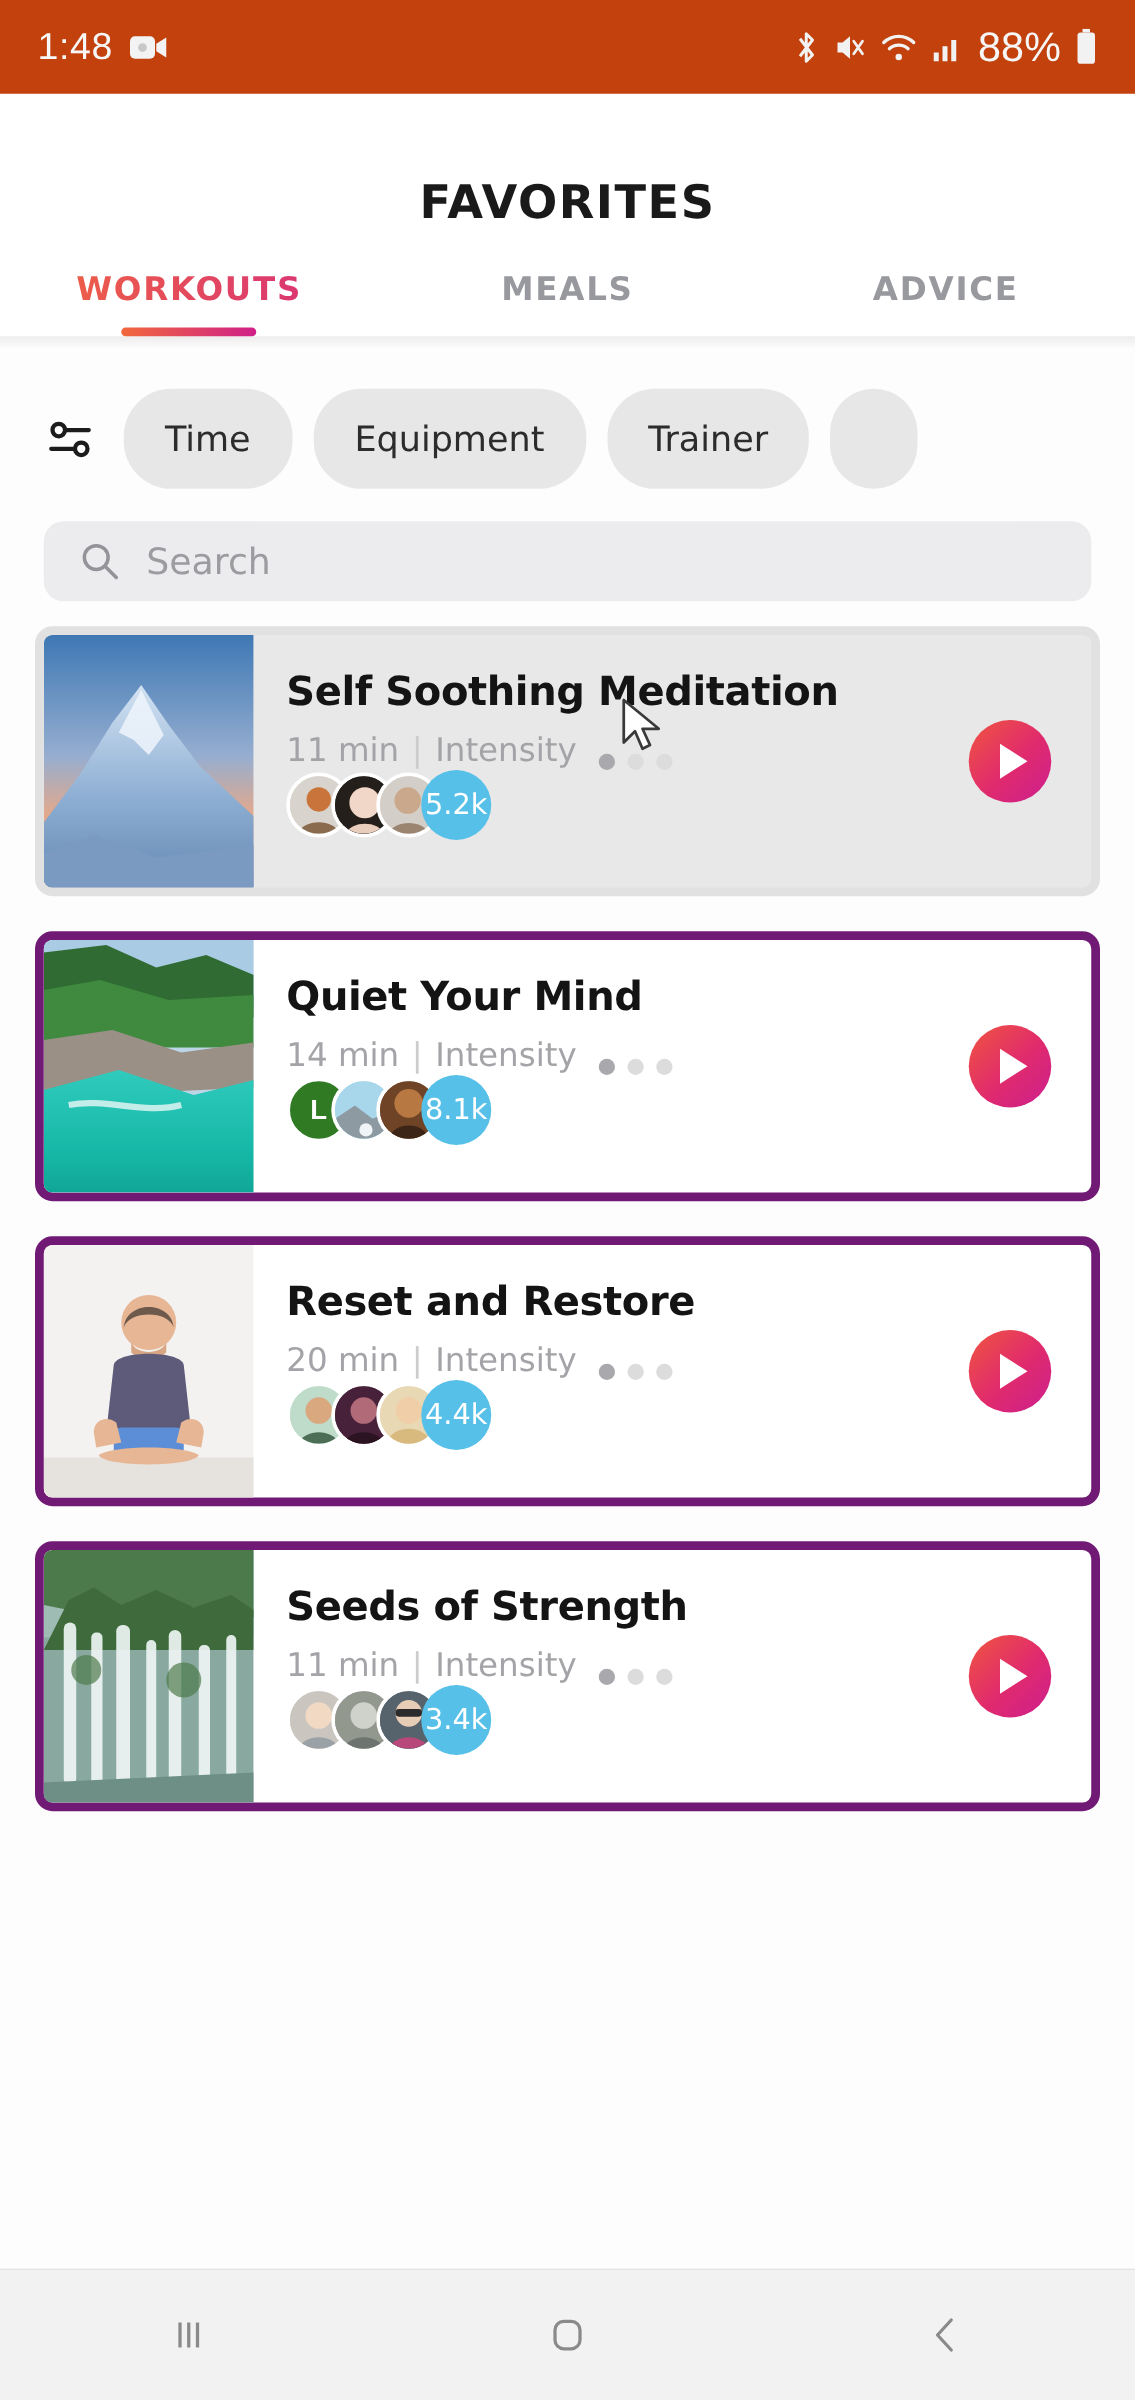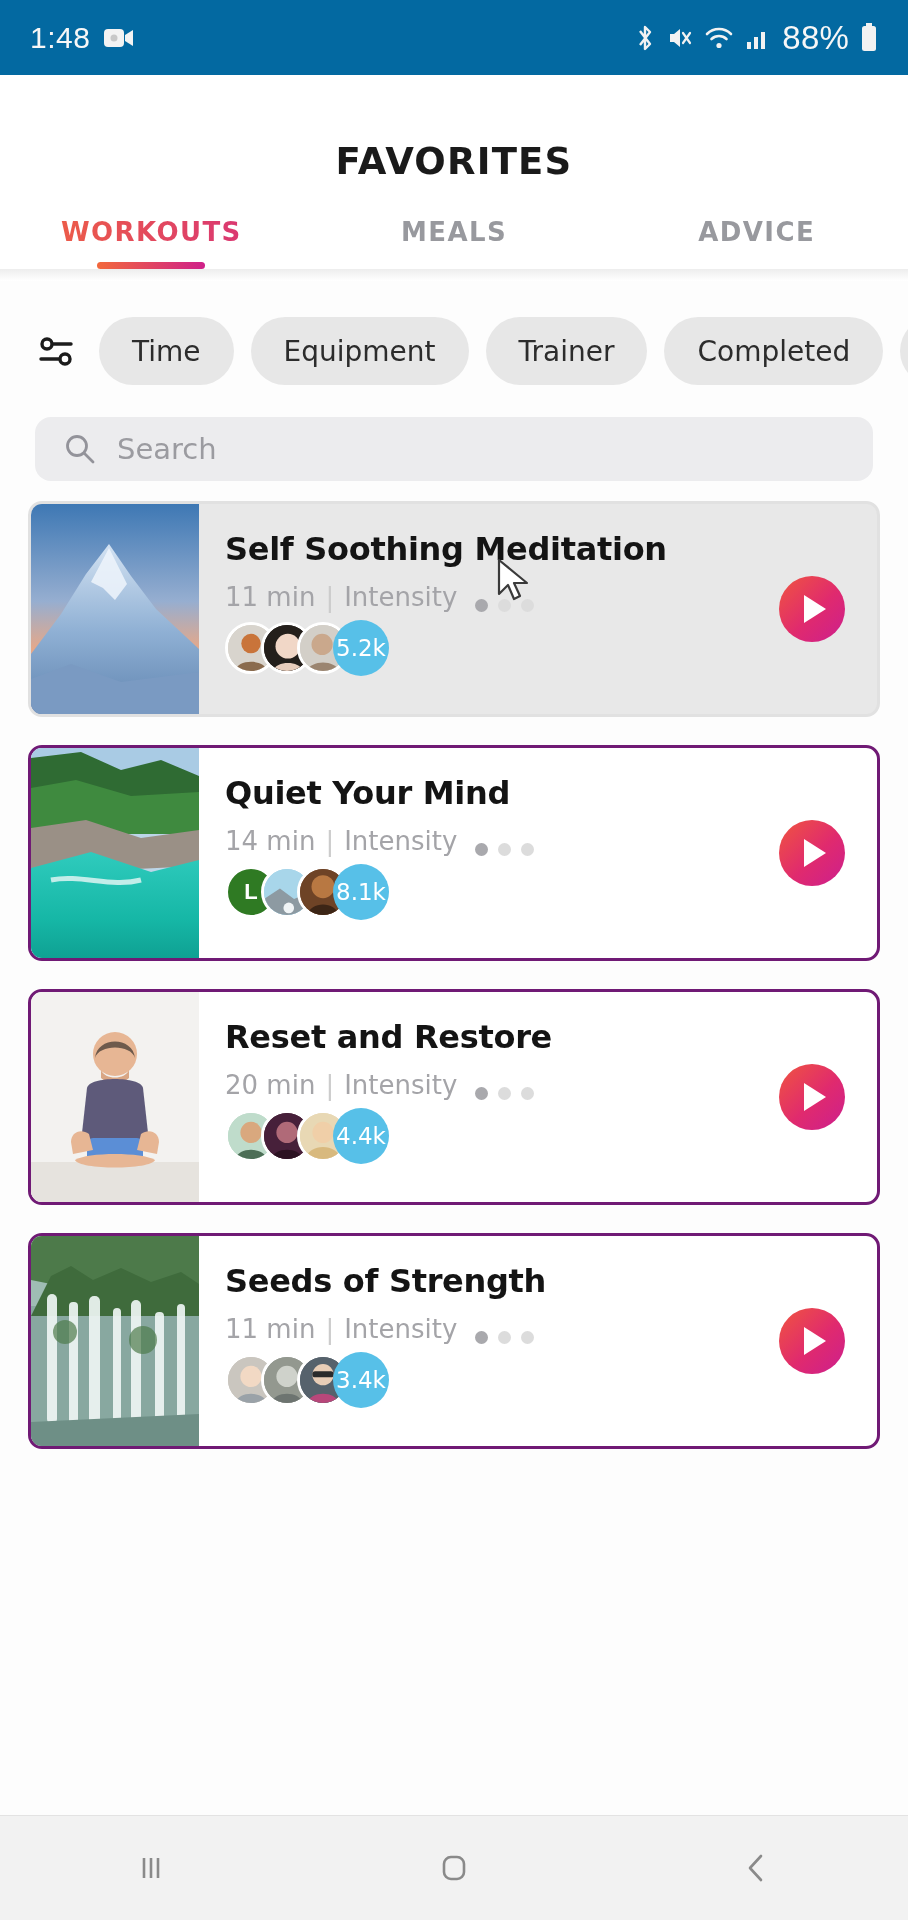--- a/index.html
+++ b/index.html
@@ -14,7 +14,7 @@
   
   .statusbar{
     height:75px;
-    background:#0369a1;
+    background:#c2410c;
     display:flex;
     align-items:center;
     padding:0 30px;

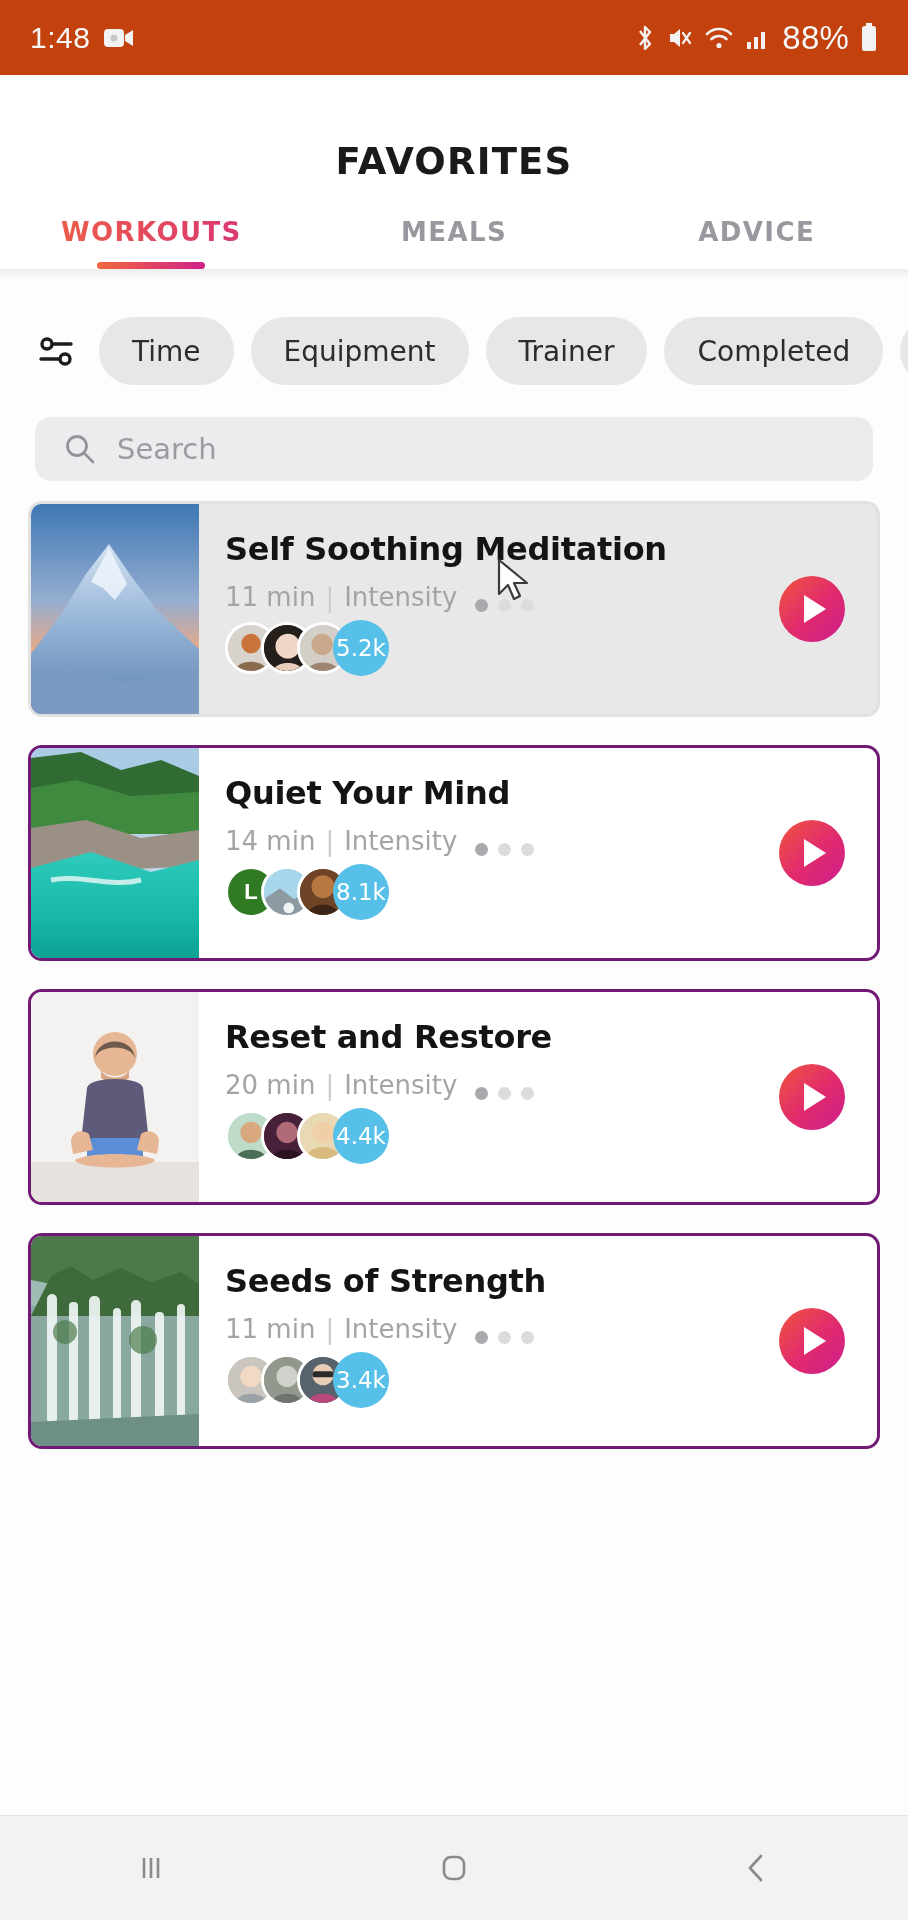--- a/index.html
+++ b/index.html
@@ -98,7 +98,7 @@
     flex:0 0 auto;
     background:#e7e7e7;
     border-radius:38px;
-    height:68px;
+    height:80px;
     display:flex; align-items:center;
     padding:0 33px;
     font-size:28px;

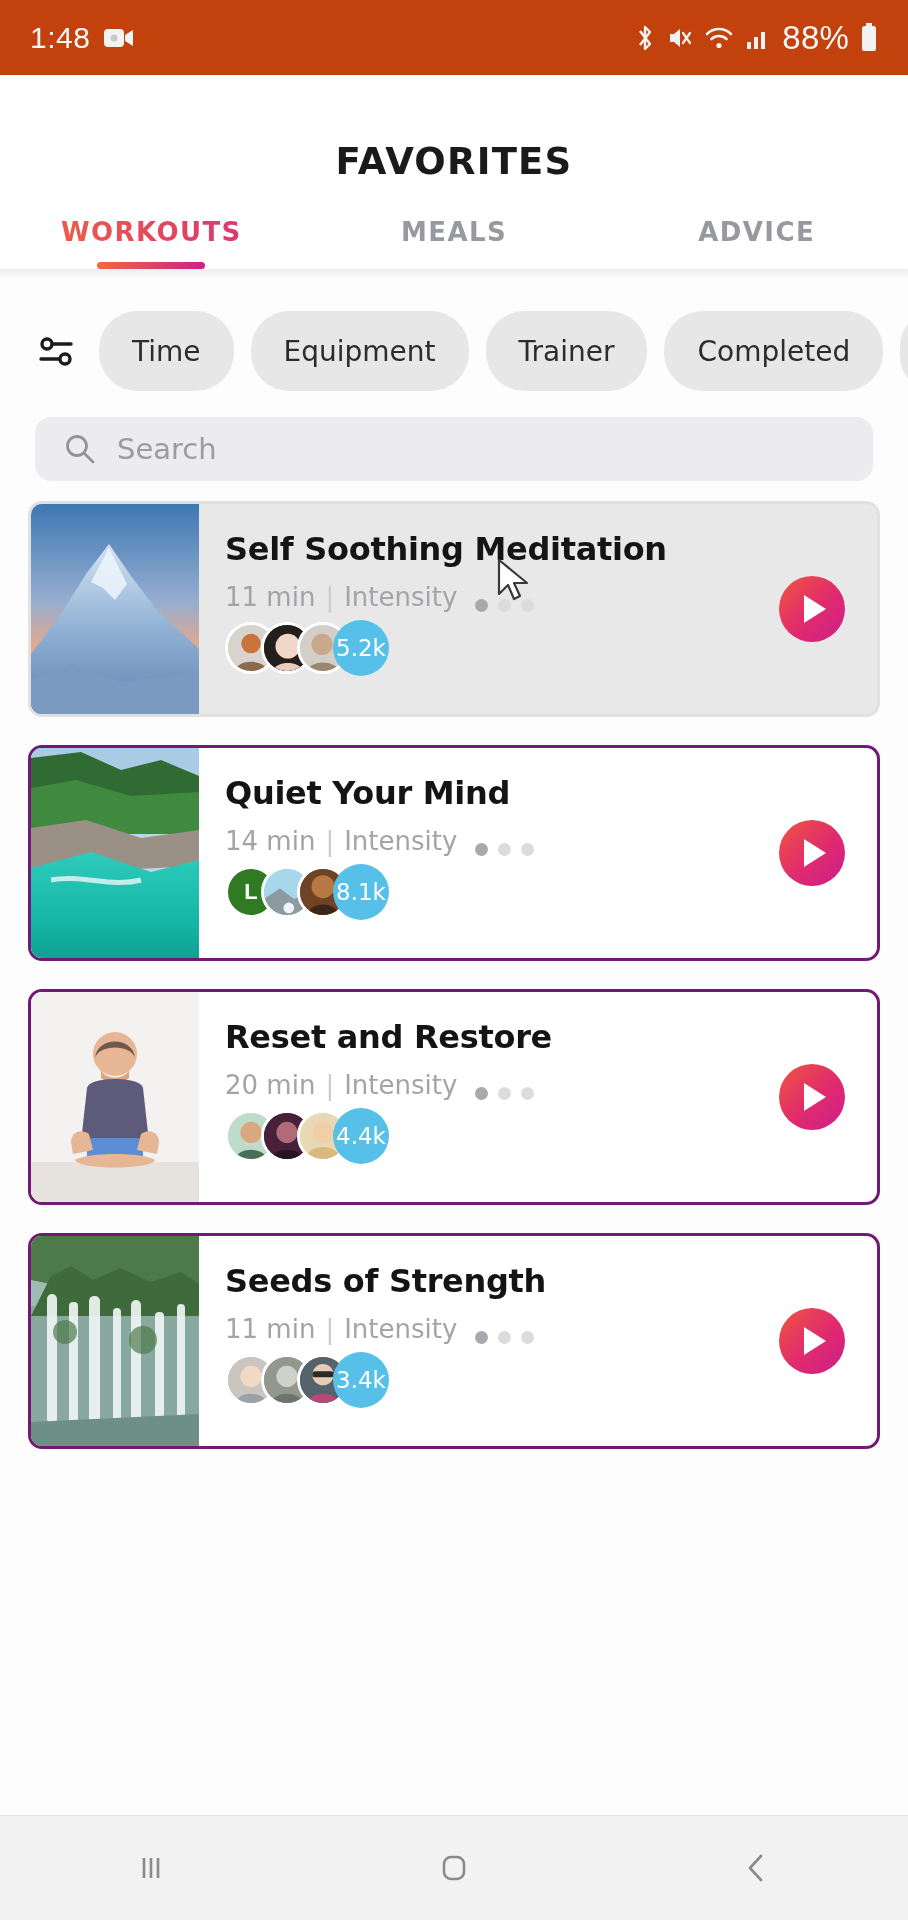--- a/index.html
+++ b/index.html
@@ -303,7 +303,6 @@
     <div class="chip">Time</div>
     <div class="chip">Equipment</div>
     <div class="chip">Trainer</div>
-    <div class="chip">Completed</div>
     <div class="chip" style="width:70px;padding:0;"></div>
   </div>
 

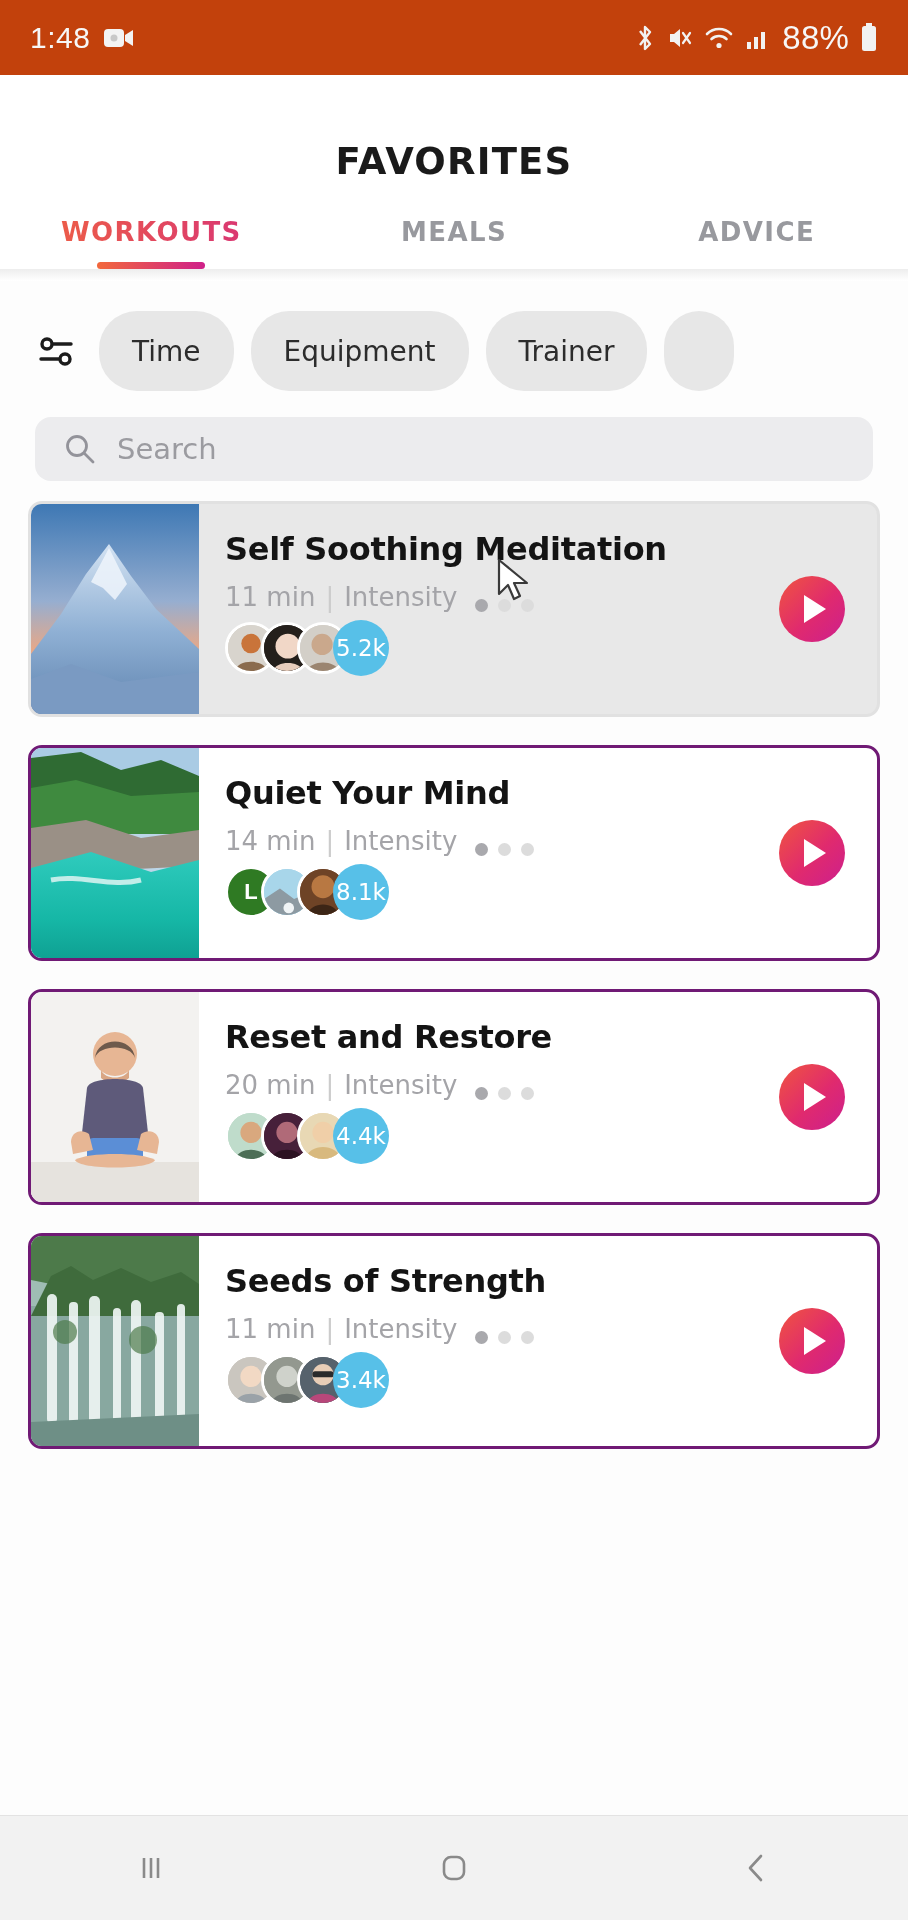--- a/index.html
+++ b/index.html
@@ -128,7 +128,7 @@
     height:216px;
     border-radius:14px;
     background:#ffffff;
-    border:3px solid #701a75;
+    border:7px solid #701a75;
     display:flex;
     overflow:hidden;
     margin-bottom:28px;

